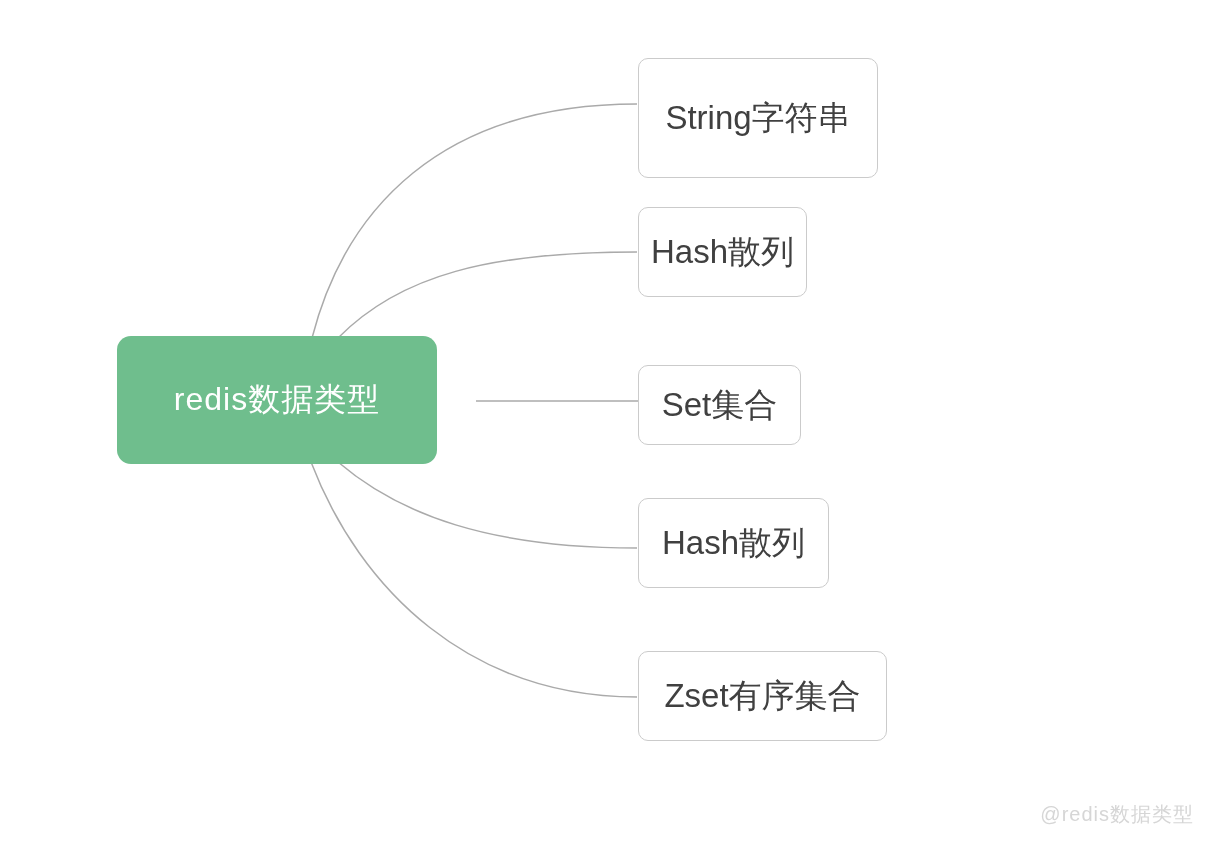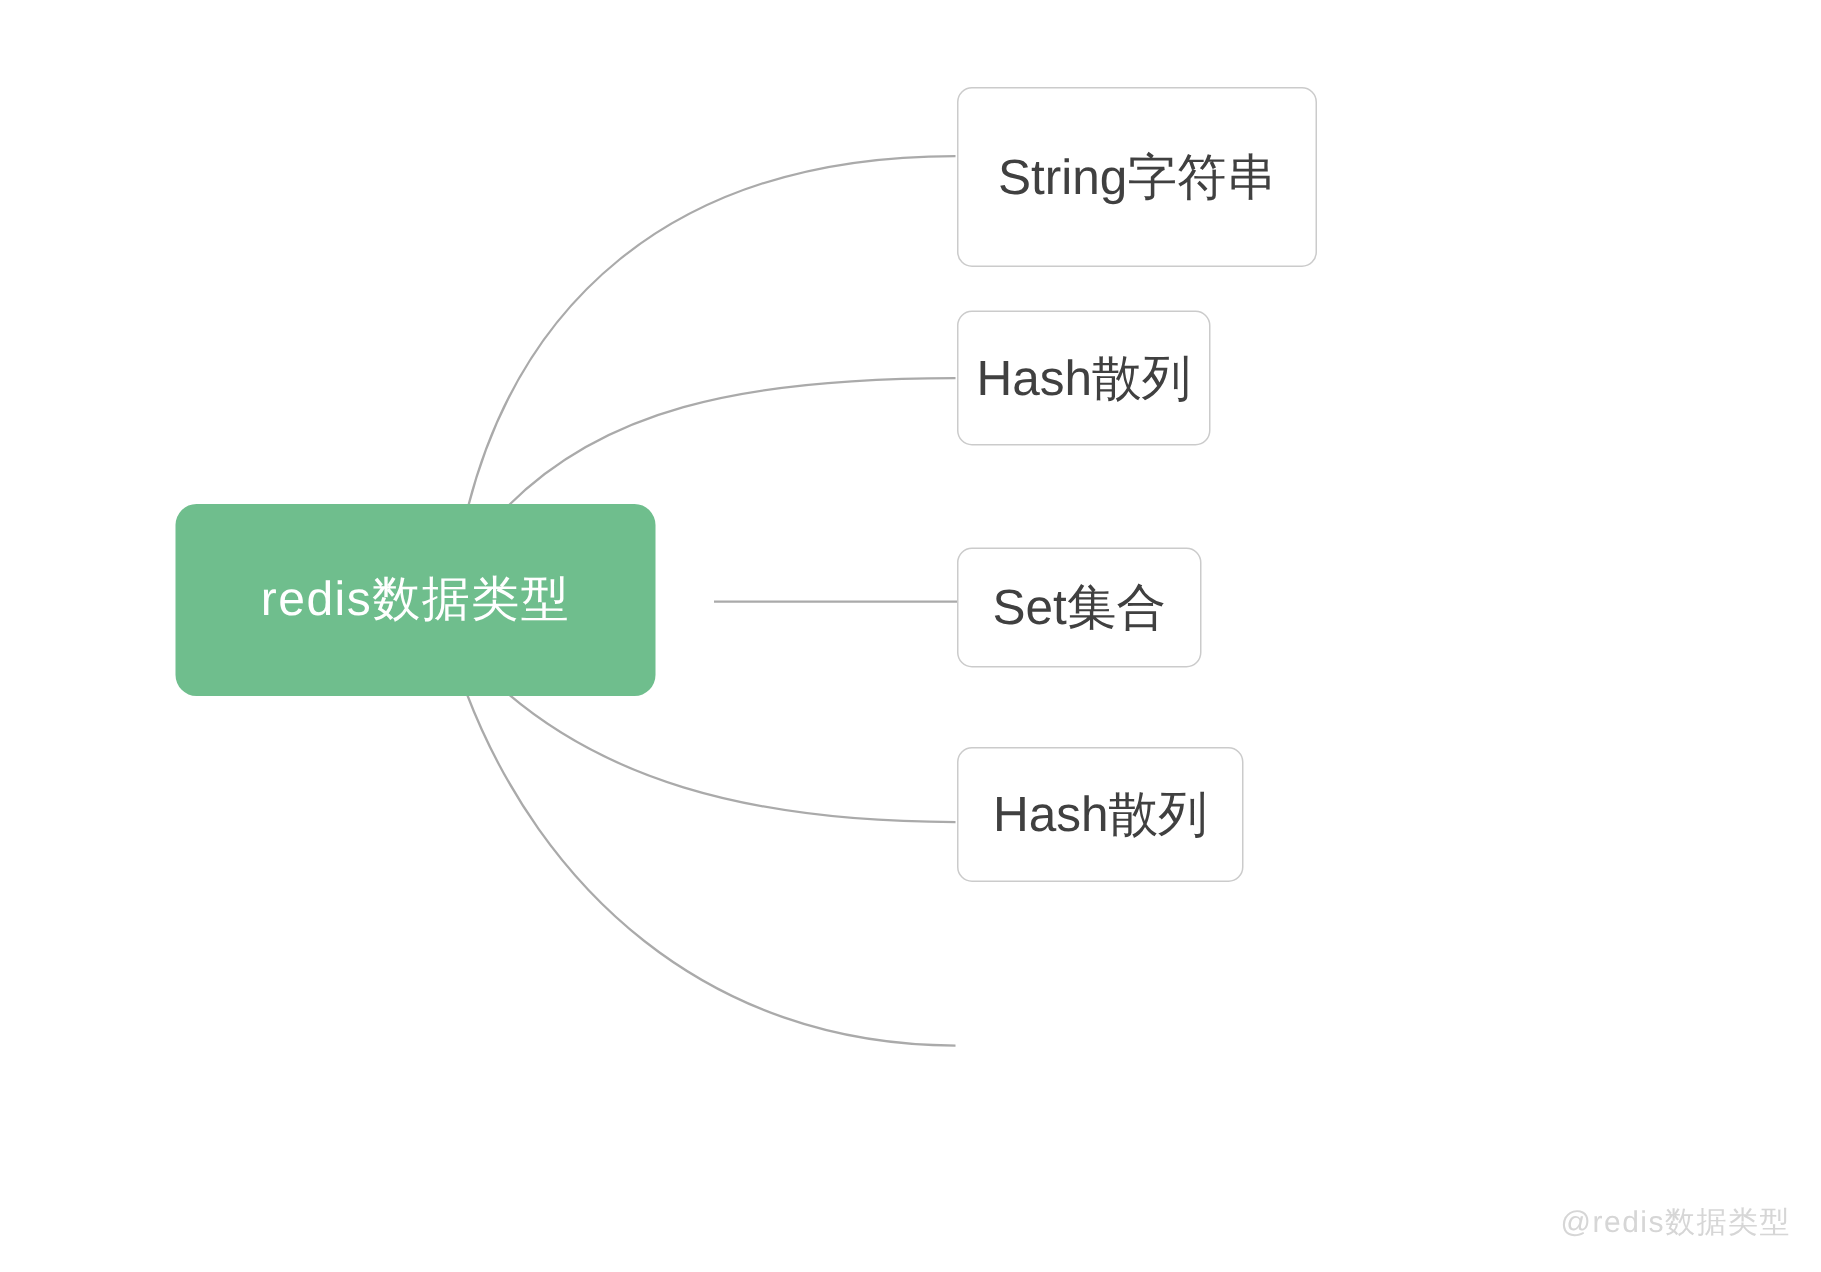--- a/index.html
+++ b/index.html
@@ -103,6 +103,9 @@
     <span>Hash散列</span>
   </div>
 
+  <div class="child-node child-4">
+    <span>Zset有序集合</span>
+  </div>
 
   <div class="watermark">@redis数据类型</div>
 

